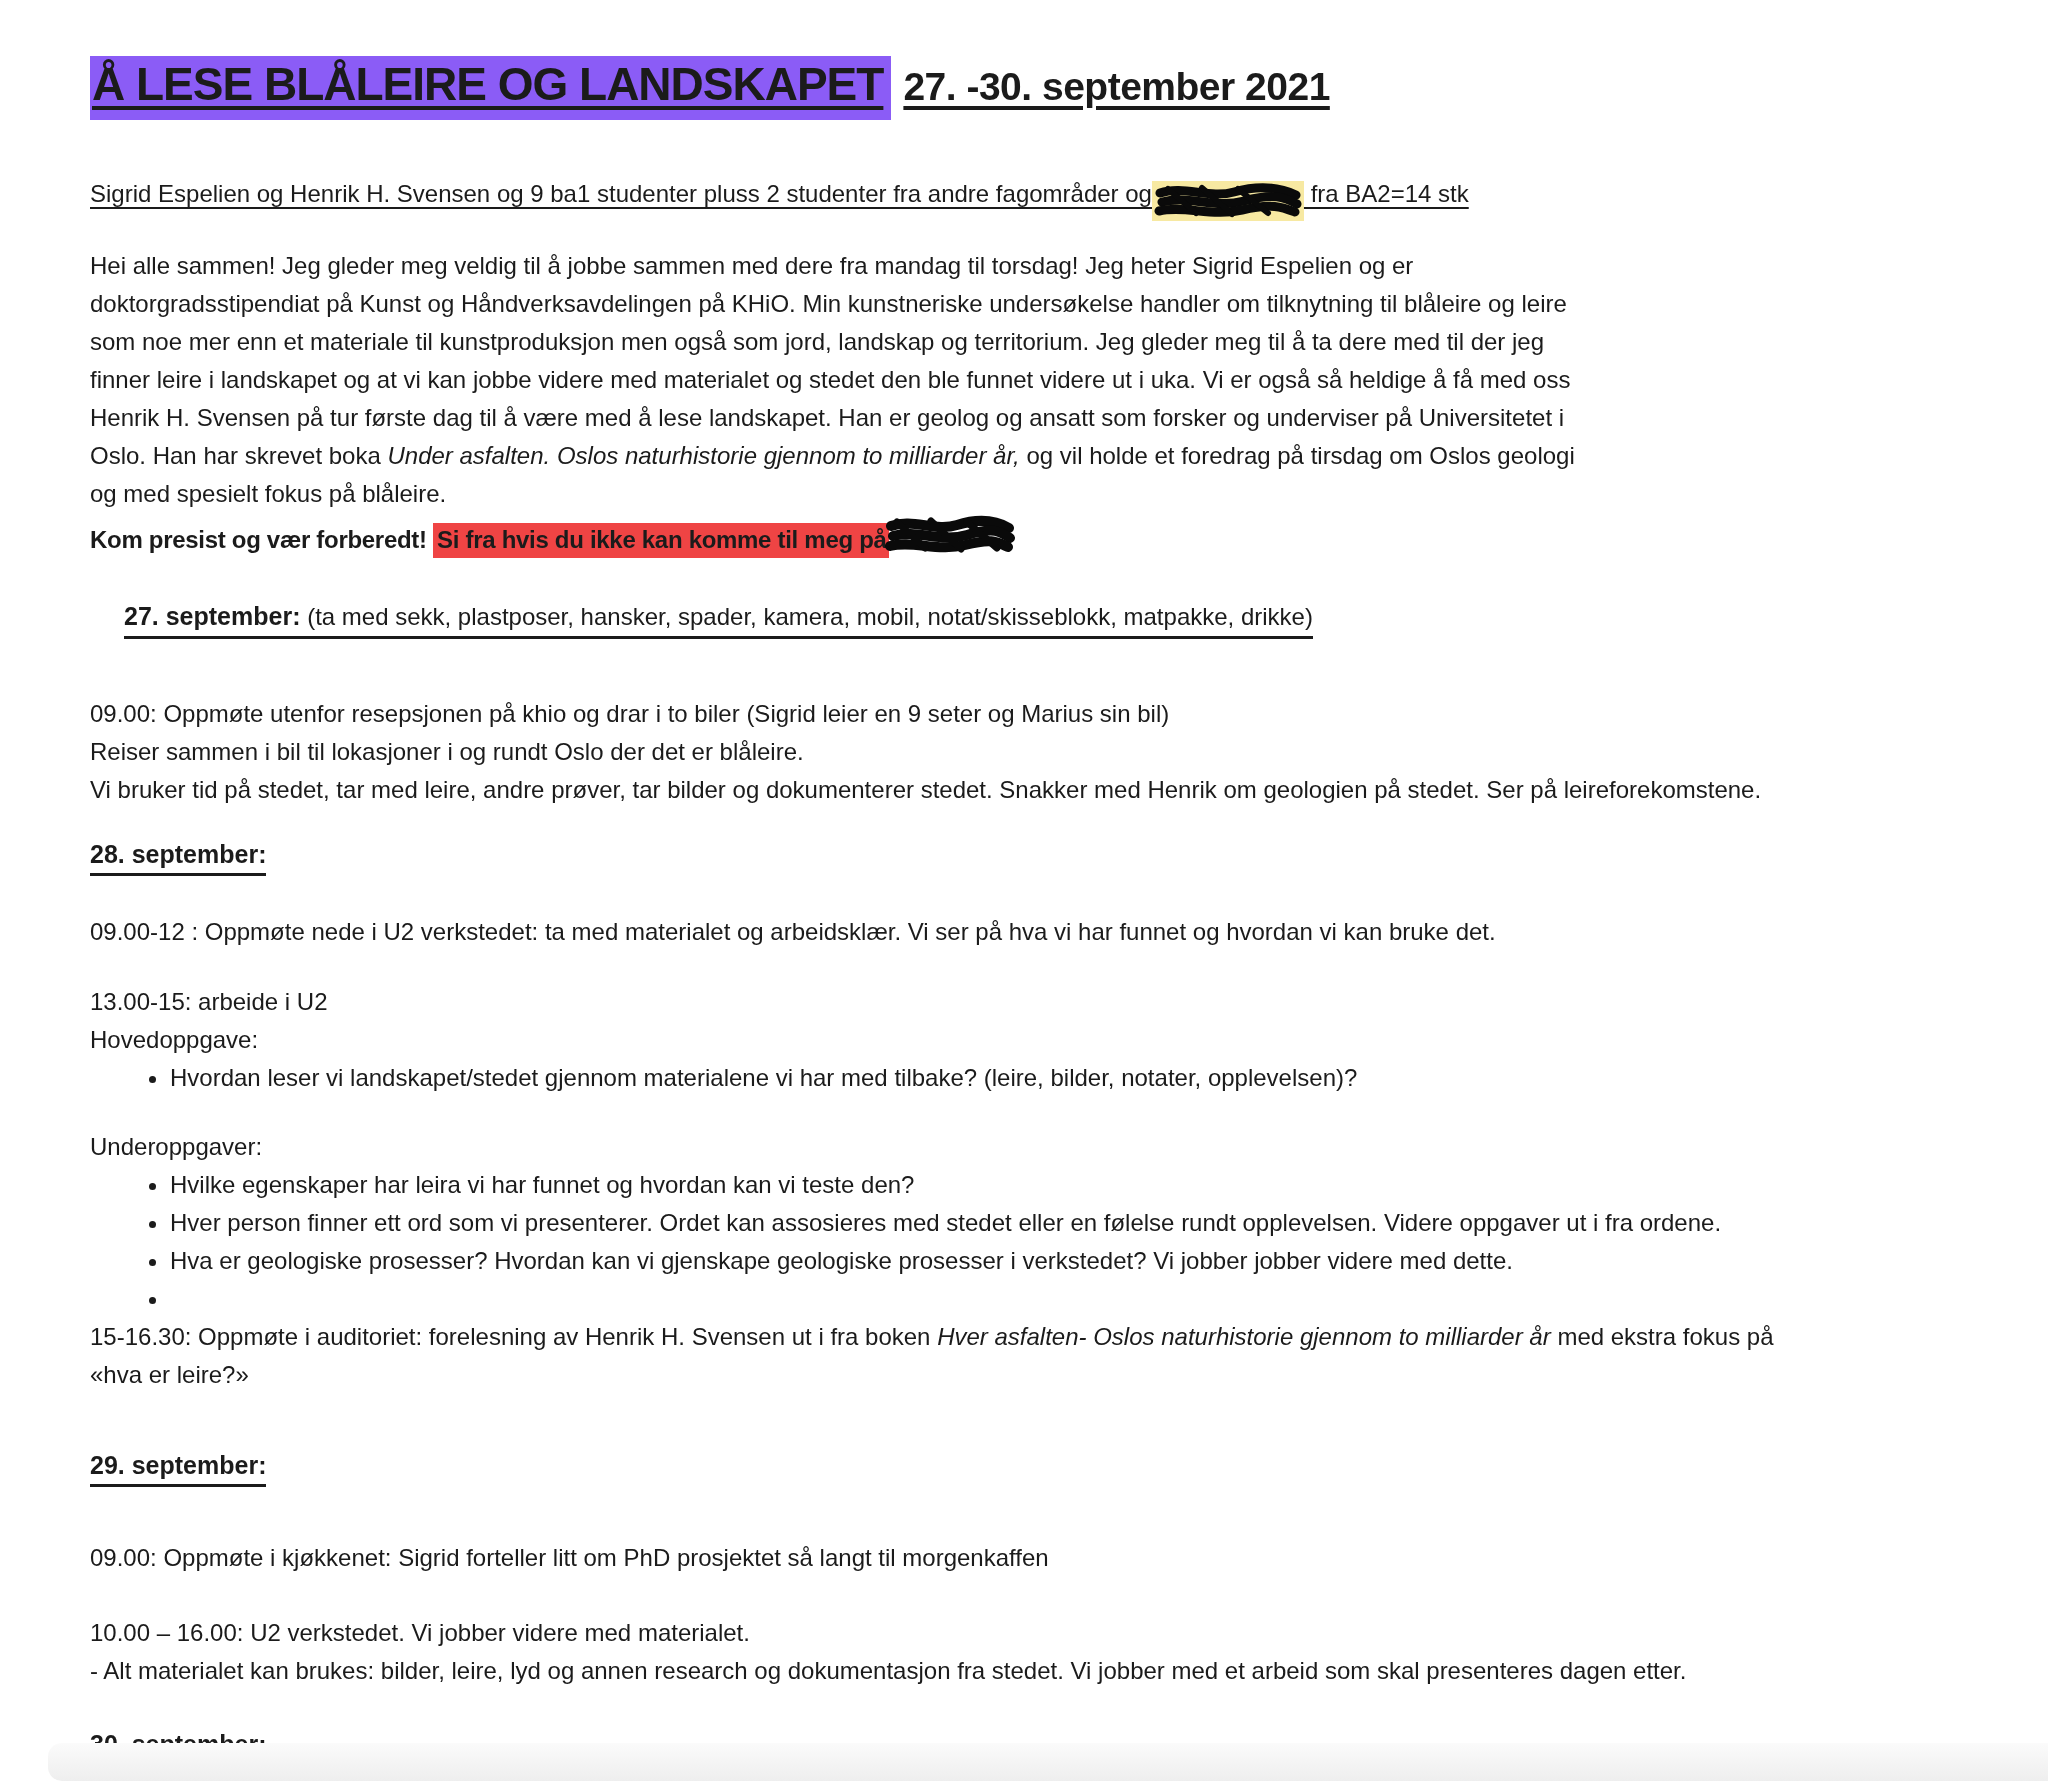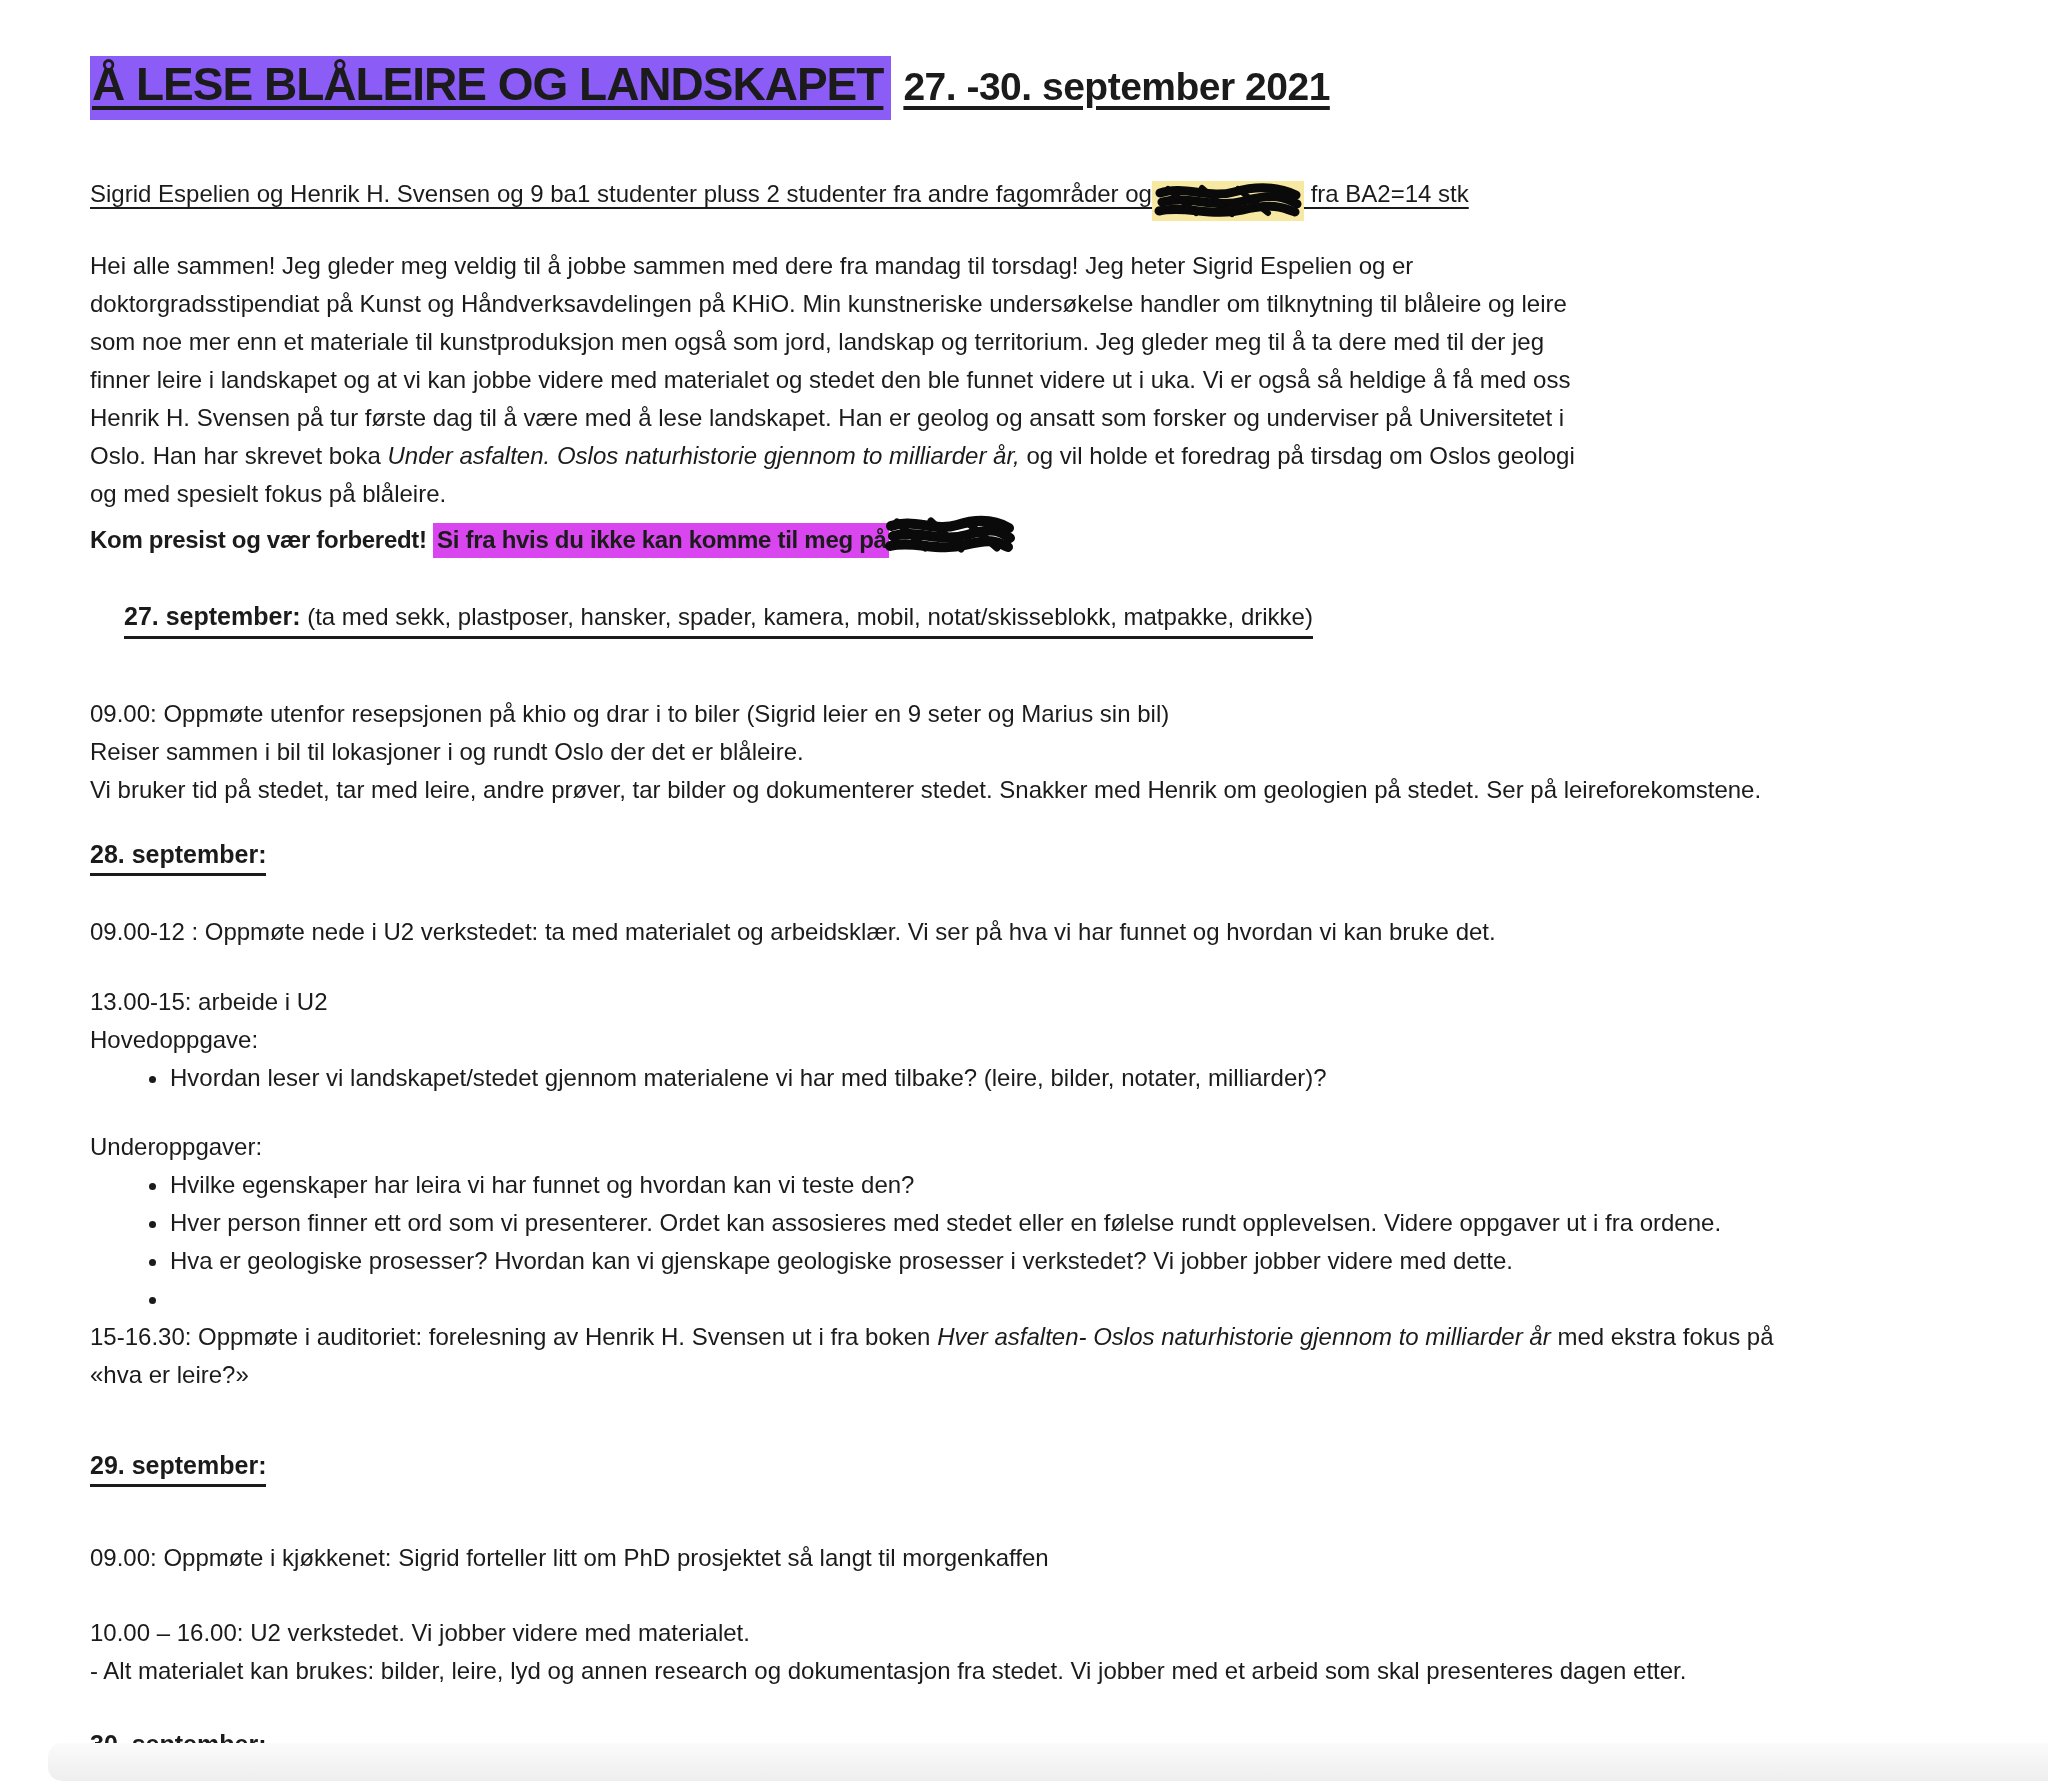--- a/index.html
+++ b/index.html
@@ -28,7 +28,7 @@
   .line{font-size:24px;line-height:38px;white-space:nowrap;}
   .intro{margin-top:26px;}
   .notice{font-weight:bold;letter-spacing:-0.3px;}
-  .notice-hl{background:#d946ef;padding:3px 2px 5px 4px;}
+  .notice-hl{background:#ef4444;padding:3px 2px 5px 4px;}
   .em{font-style:italic;}
 
   

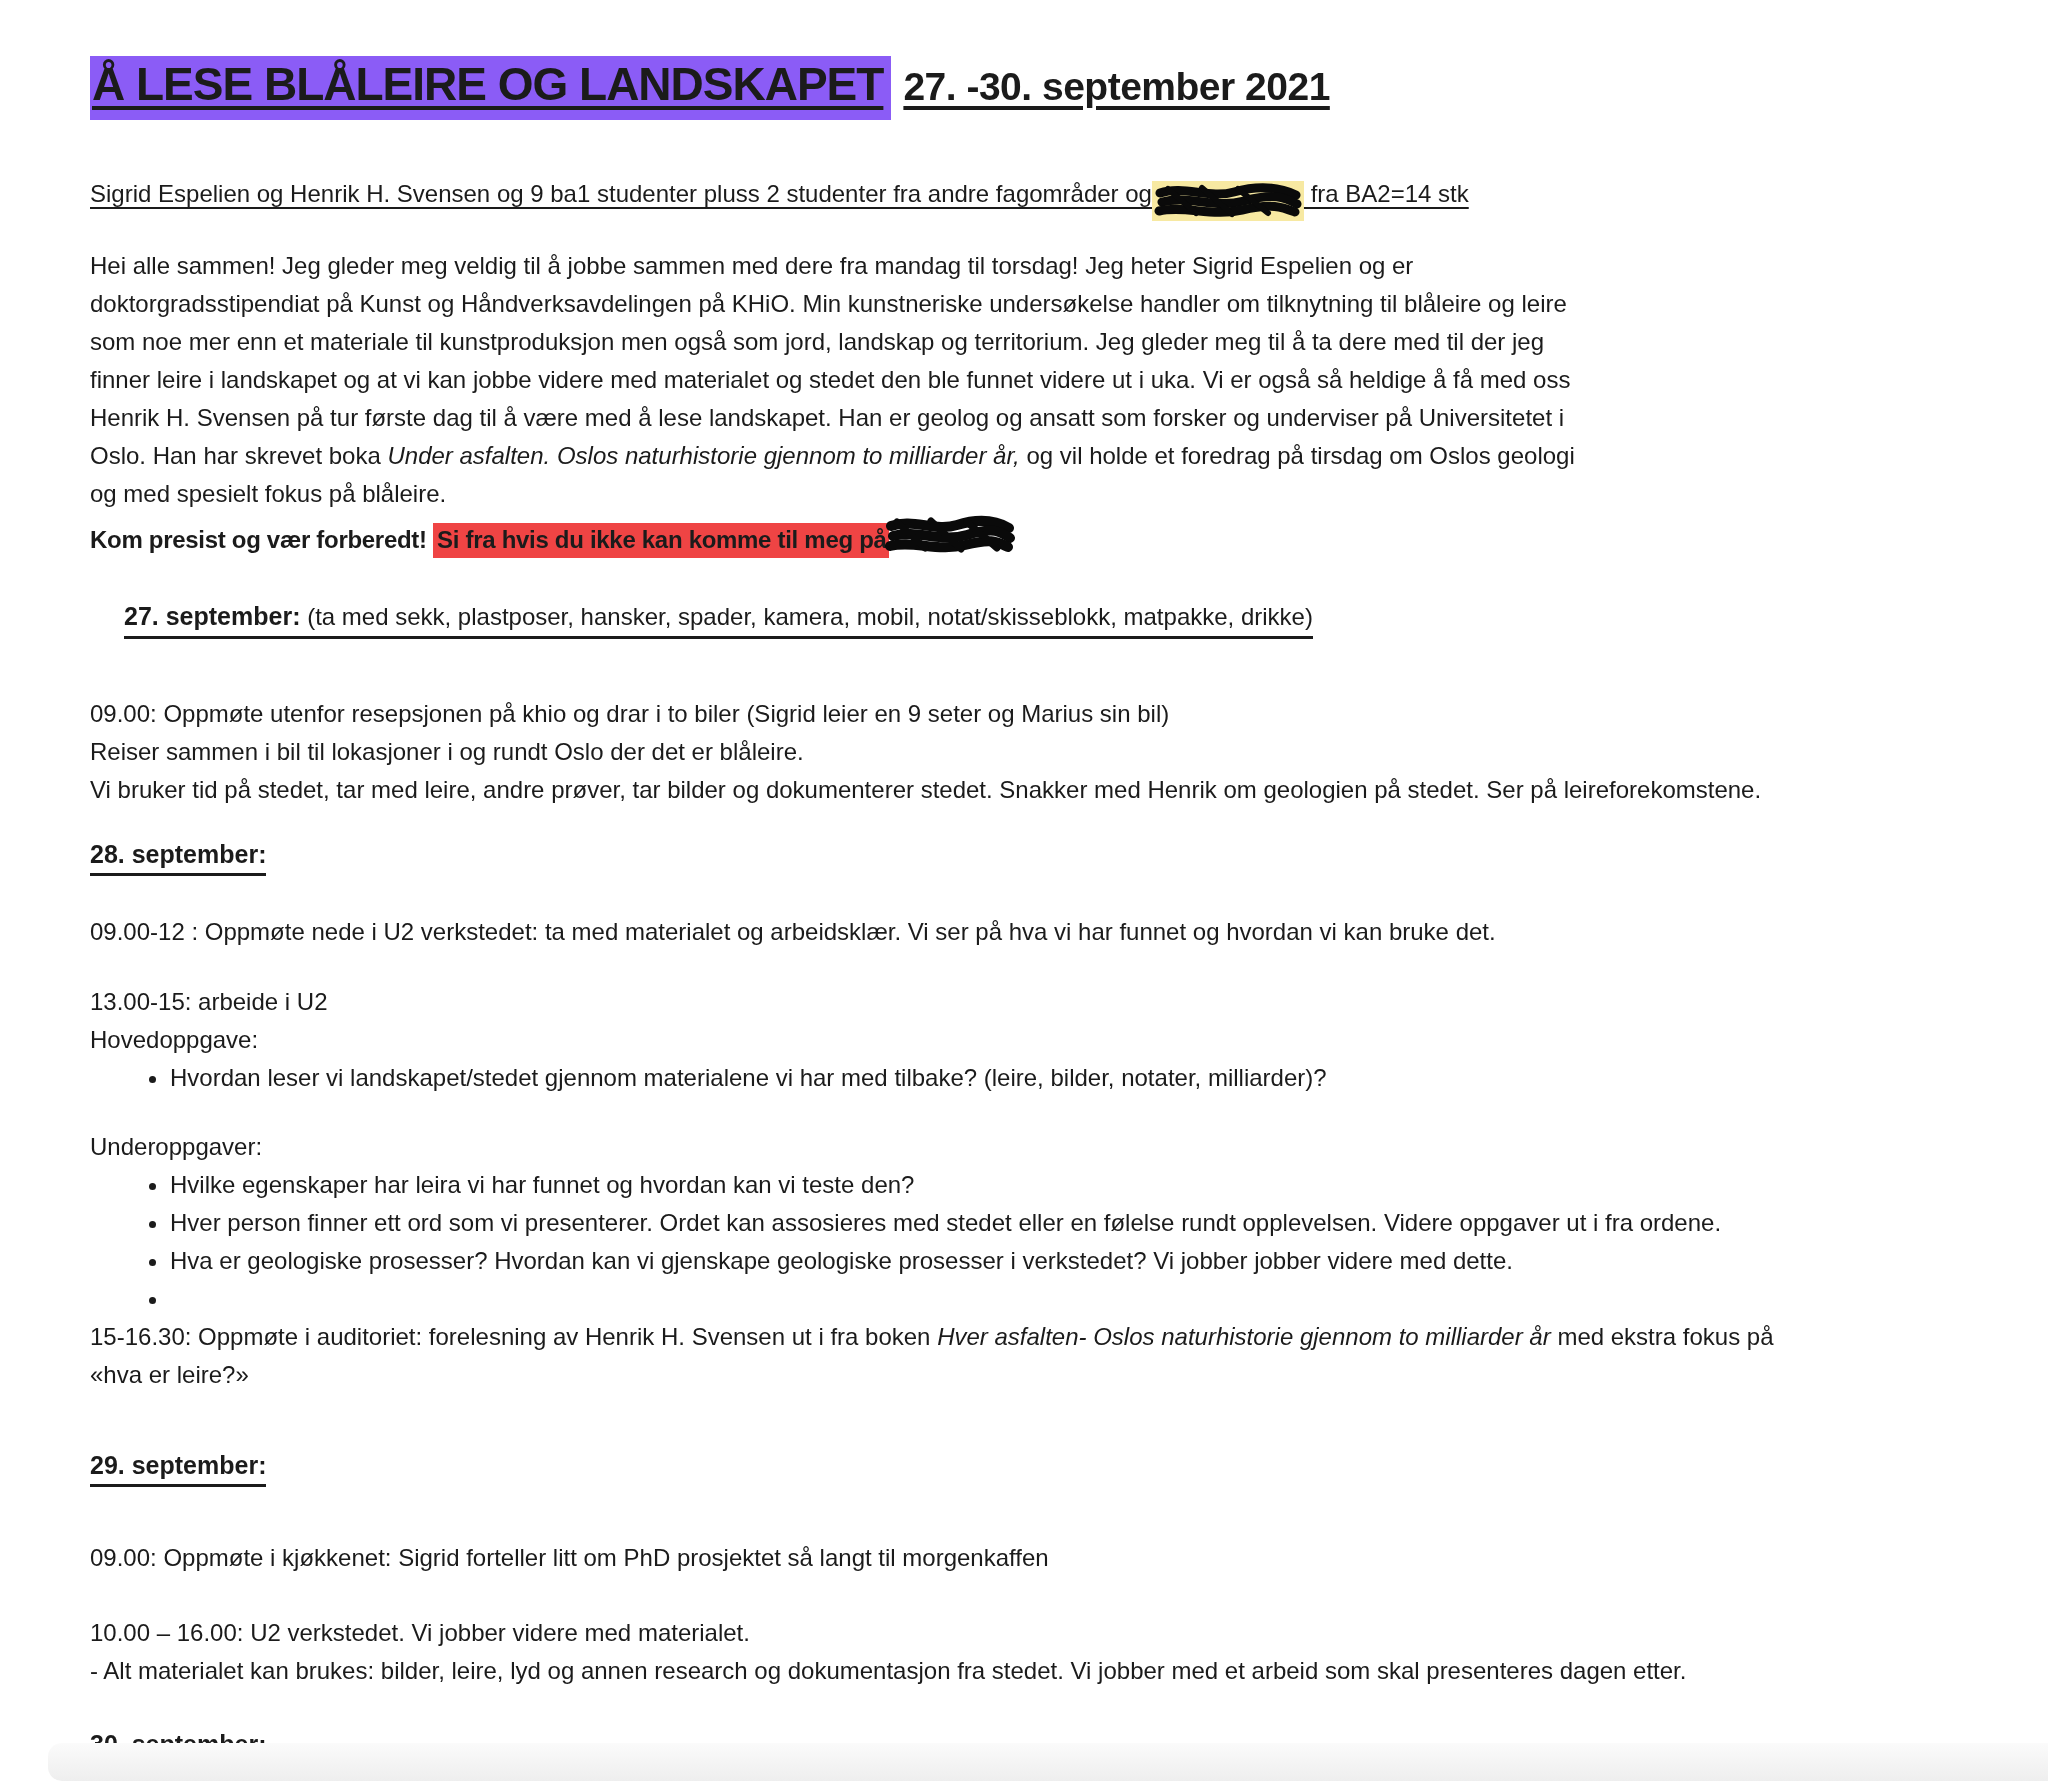--- a/index.html
+++ b/index.html
@@ -107,7 +107,7 @@
   <div class="line mt-32">13.00-15: arbeide i U2</div>
   <div class="line">Hovedoppgave:</div>
   <ul class="blist">
-    <li>Hvordan leser vi landskapet/stedet gjennom materialene vi har med tilbake? (leire, bilder, notater, milliarder)?</li>
+    <li>Hvordan leser vi landskapet/stedet gjennom materialene vi har med tilbake? (leire, bilder, notater, opplevelsen)?</li>
   </ul>
   <div class="line mt-31">Underoppgaver:</div>
   <ul class="blist">

